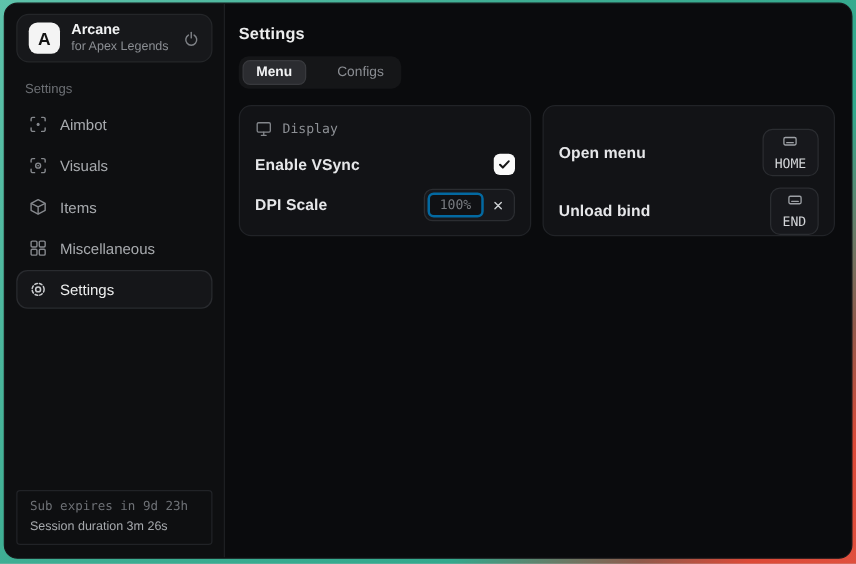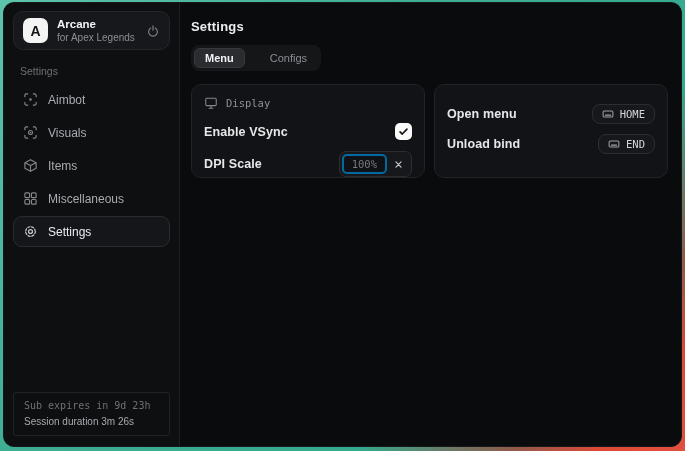--- a/index.html
+++ b/index.html
@@ -95,7 +95,7 @@
   .keybind {
     display:flex; align-items:center; gap:6px; background:#17181c;
     border:1px solid #2b2d31; border-radius:8px; padding:3px 9px;
-    color:#d4d6d9; font-size:10.5px; cursor:default;
+    color:#d4d6d9; font-size:10.5px; cursor:default;flex-direction:column;
   }
   .keybind .icon { color:#9da0a5; display:flex; }
 

